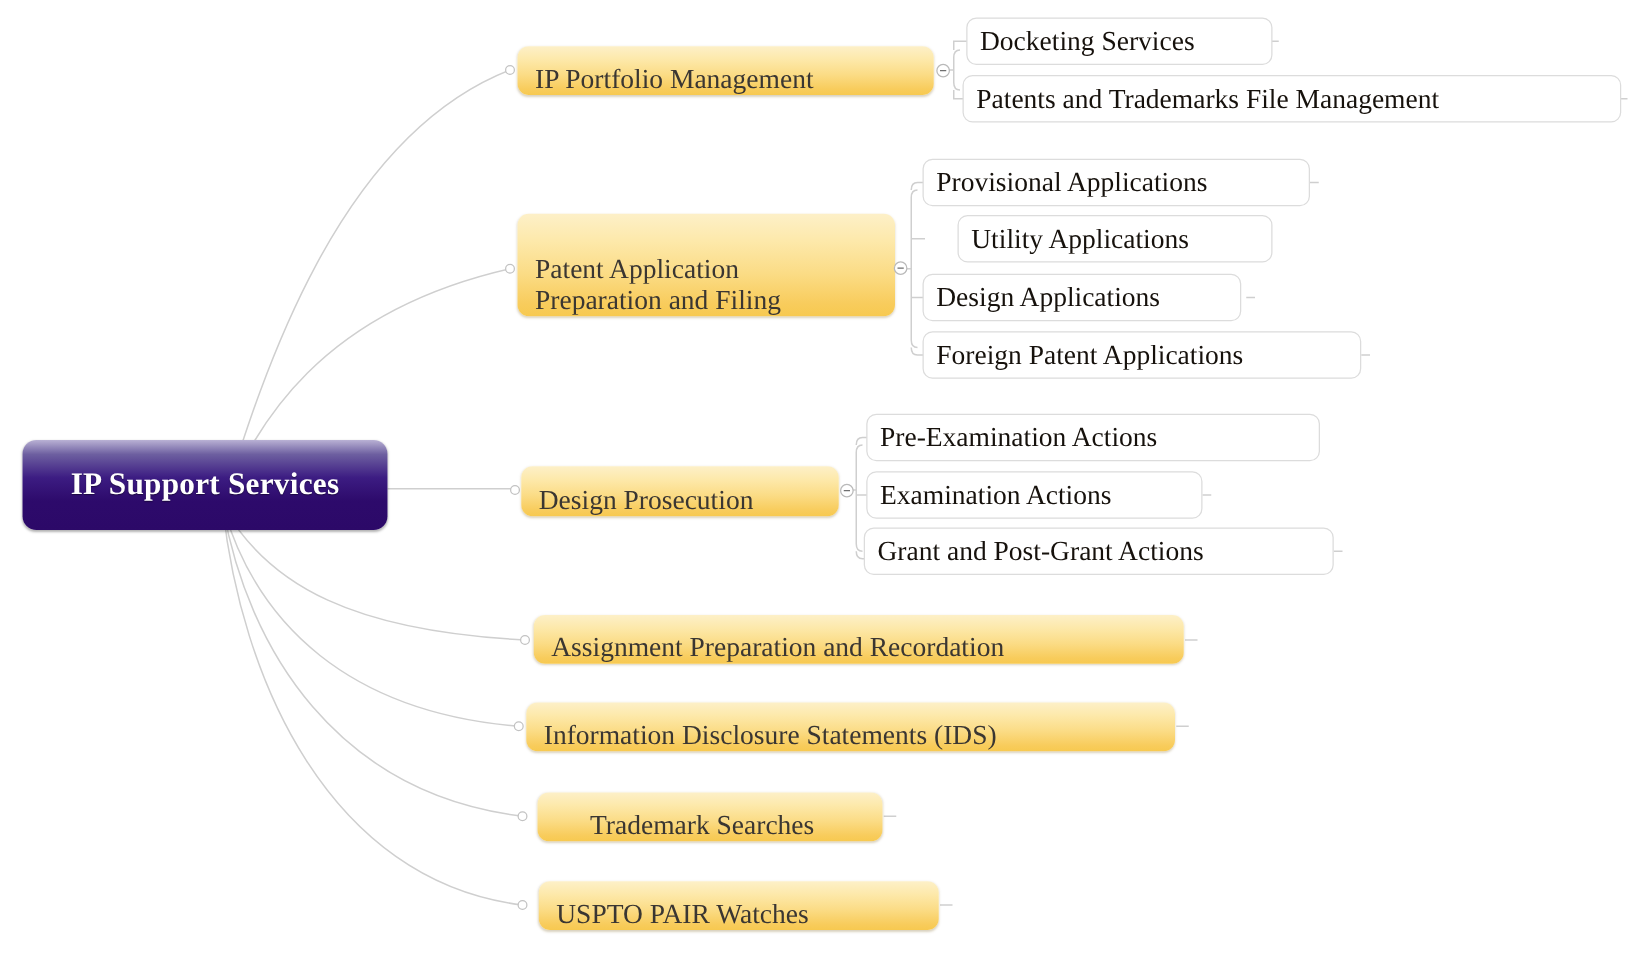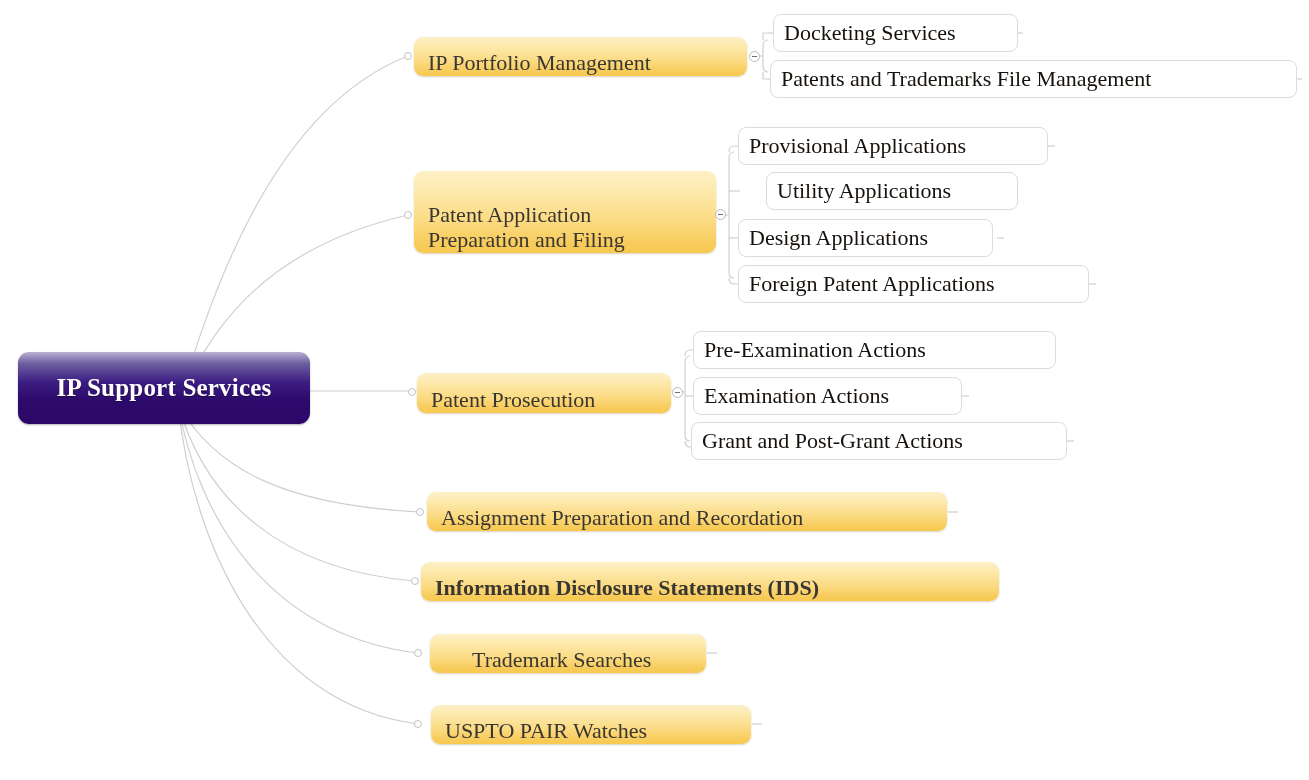--- a/index.html
+++ b/index.html
@@ -213,7 +213,7 @@
 
   <div class="dot" style="left:408px; top:388px;"></div>
   <div class="node node-gold" style="left:417px; top:373px; width:254px; height:40px;">
-    <span class="label">Patent Prosecution</span>
+    <span class="label">Design Prosecution</span>
   </div>
   <div class="toggle" style="left:672px; top:387px;"></div>
 

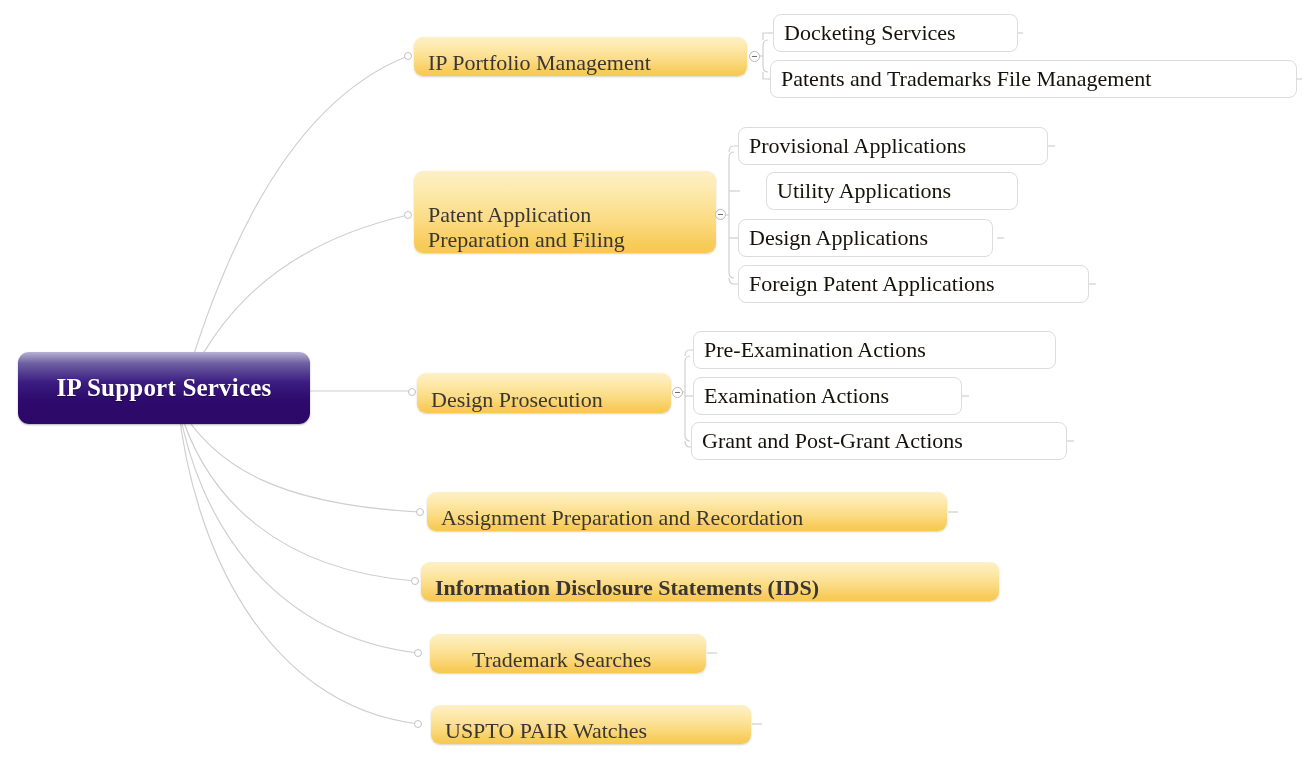--- a/index.html
+++ b/index.html
@@ -235,7 +235,7 @@
   </div>
 
   <div class="dot" style="left:411px; top:577px;"></div>
-  <div class="node node-gold" style="left:421px; top:562px; width:578px; height:39px;font-weight:bold;">
+  <div class="node node-gold" style="left:421px; top:562px; width:519px; height:39px;">
     <span class="label">Information Disclosure Statements (IDS)</span>
   </div>
 

